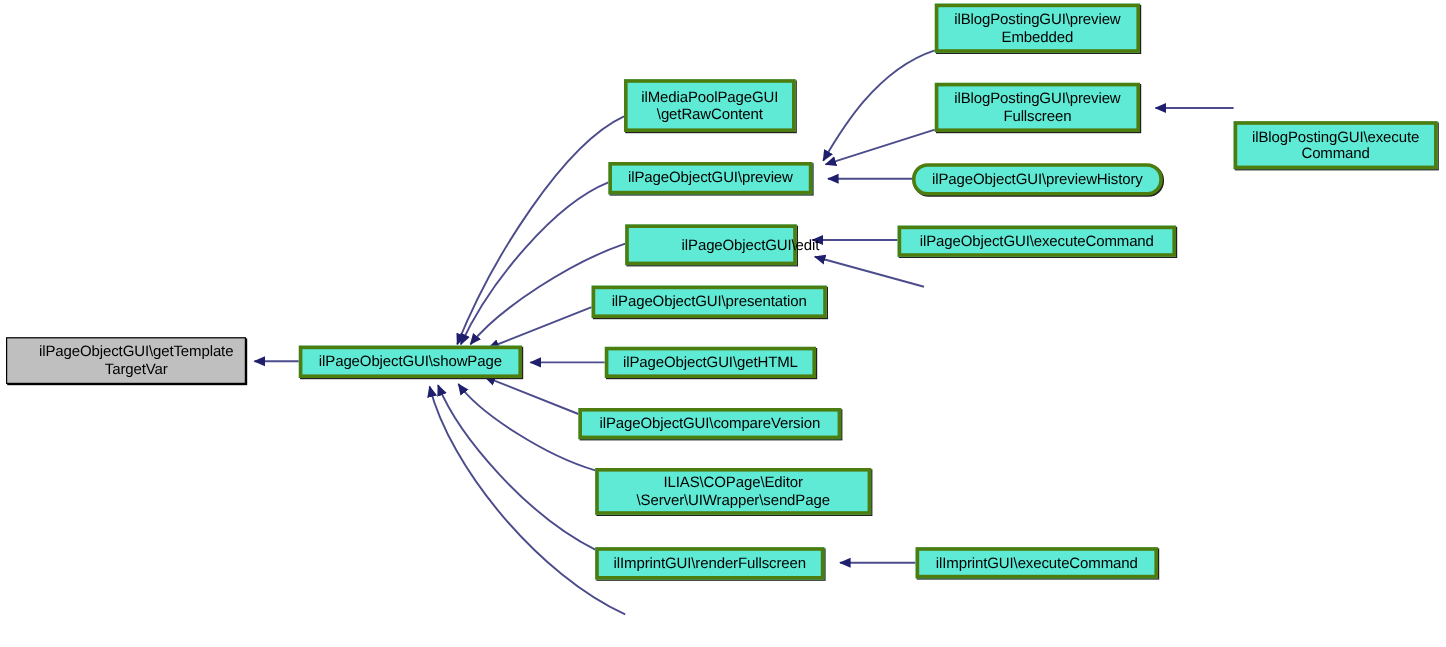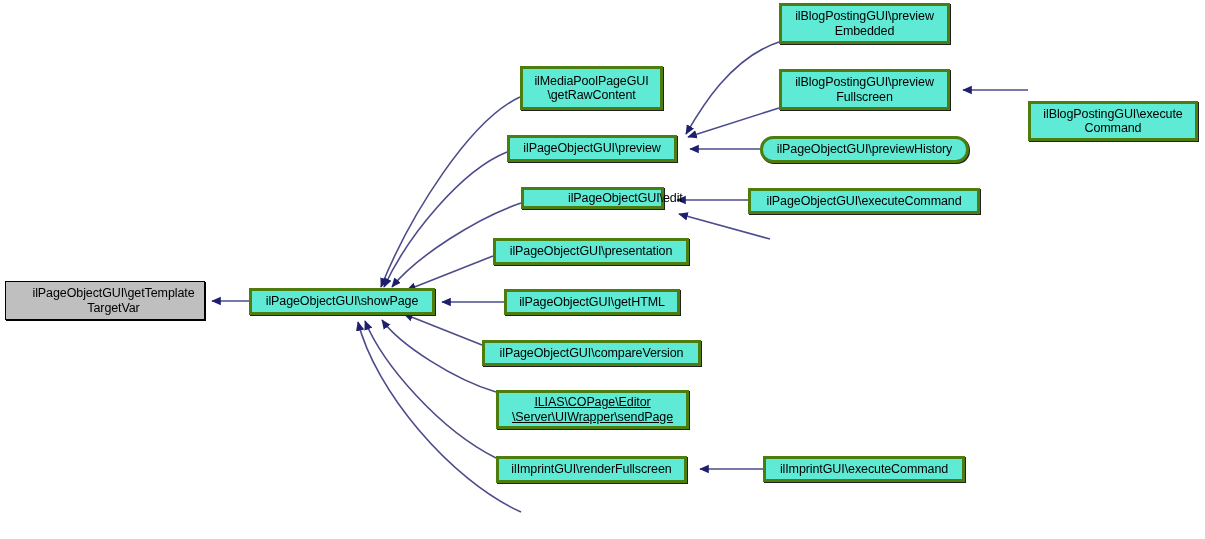--- a/index.html
+++ b/index.html
@@ -85,7 +85,7 @@
     <div class="node" style="left: 520px; top: 66px; width: 143px; height: 44px;"><span class="node-label">ilMediaPoolPageGUI
 \getRawContent</span></div>
     <div class="node" style="left: 507px; top: 135px; width: 170px; height: 27px;"><span class="node-label">ilPageObjectGUI\preview</span></div>
-    <div class="node" style="left: 521px; top: 187px; width: 143px; height: 22px; padding-left: 44px;"><span class="node-label">ilPageObjectGUI\edit</span></div>
+    <div class="node" style="left: 521px; top: 187px; width: 143px; height: 34px; padding-left: 44px;"><span class="node-label">ilPageObjectGUI\edit</span></div>
     <div class="node" style="left: 493px; top: 238px; width: 196px; height: 27px;"><span class="node-label">ilPageObjectGUI\presentation</span></div>
     <div class="node" style="left: 504px; top: 289px; width: 176px; height: 26px;"><span class="node-label">ilPageObjectGUI\getHTML</span></div>
     <div class="node" style="left: 482px; top: 340px; width: 219px; height: 26px;"><span class="node-label">ilPageObjectGUI\compareVersion</span></div>

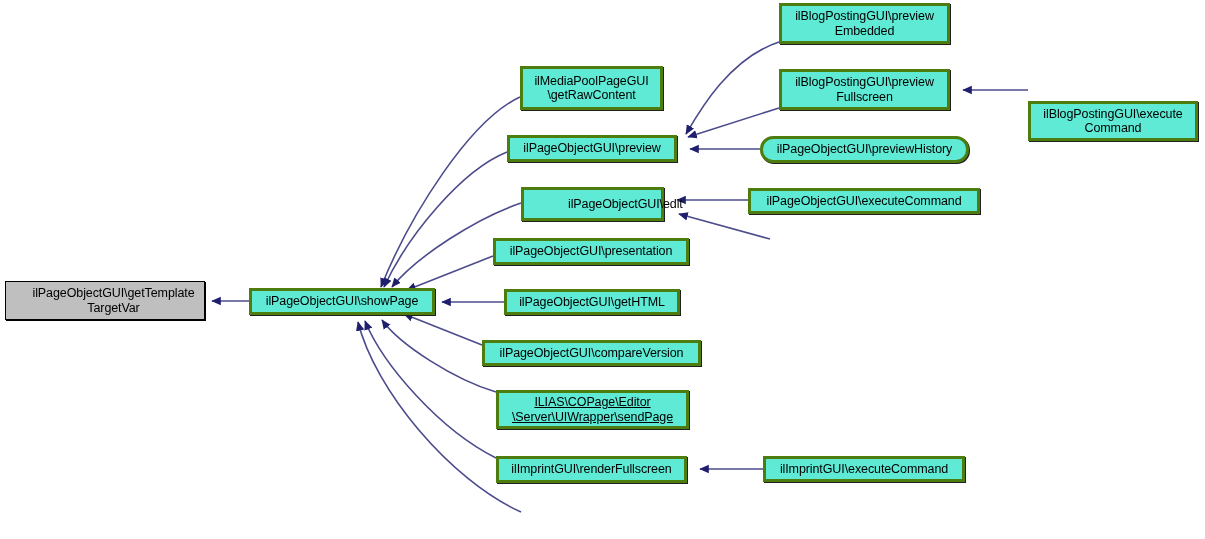--- a/index.html
+++ b/index.html
@@ -89,7 +89,7 @@
     <div class="node" style="left: 493px; top: 238px; width: 196px; height: 27px;"><span class="node-label">ilPageObjectGUI\presentation</span></div>
     <div class="node" style="left: 504px; top: 289px; width: 176px; height: 26px;"><span class="node-label">ilPageObjectGUI\getHTML</span></div>
     <div class="node" style="left: 482px; top: 340px; width: 219px; height: 26px;"><span class="node-label">ilPageObjectGUI\compareVersion</span></div>
-    <div class="node" style="left: 496px; top: 390px; width: 193px; height: 39px; text-decoration: underline;"><span class="node-label">ILIAS\COPage\Editor
+    <div class="node" style="left: 496px; top: 390px; width: 230px; height: 39px;"><span class="node-label">ILIAS\COPage\Editor
 \Server\UIWrapper\sendPage</span></div>
     <div class="node" style="left: 496px; top: 456px; width: 191px; height: 27px; justify-content: center;"><span class="node-label">ilImprintGUI\renderFullscreen</span></div>
     <div class="node" style="left: 779px; top: 3px; width: 171px; height: 41px;"><span class="node-label">ilBlogPostingGUI\preview

